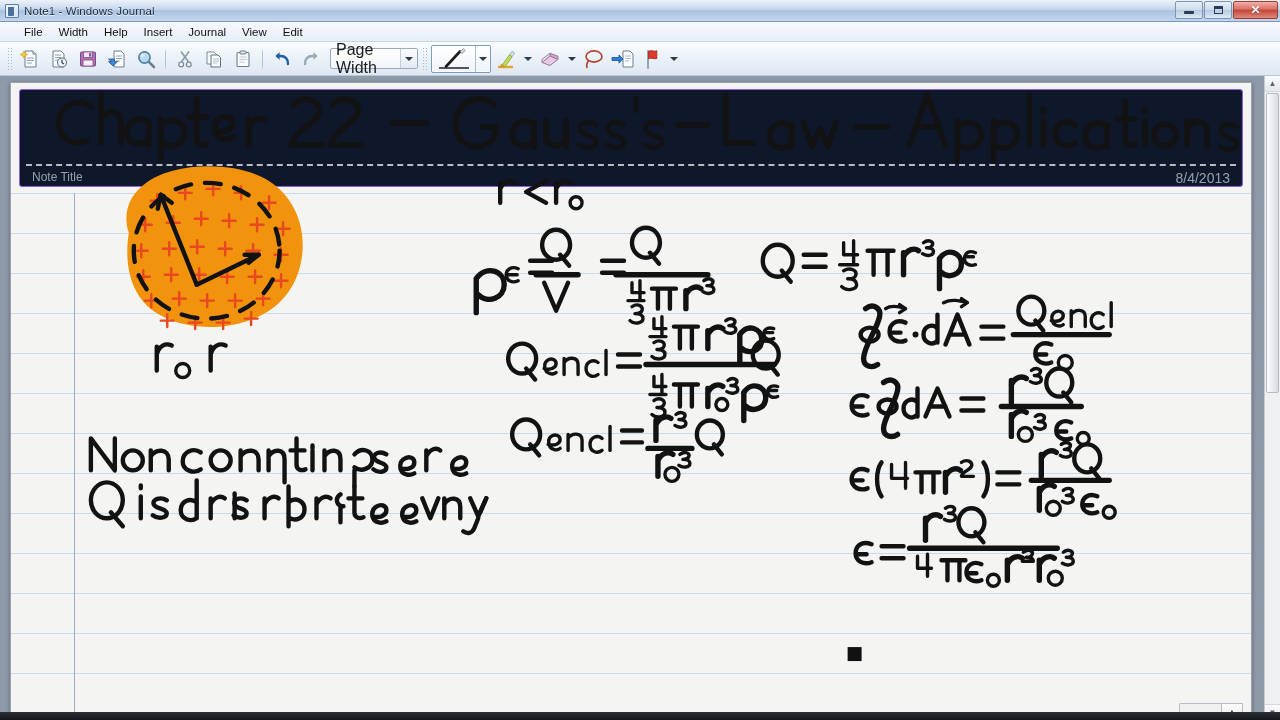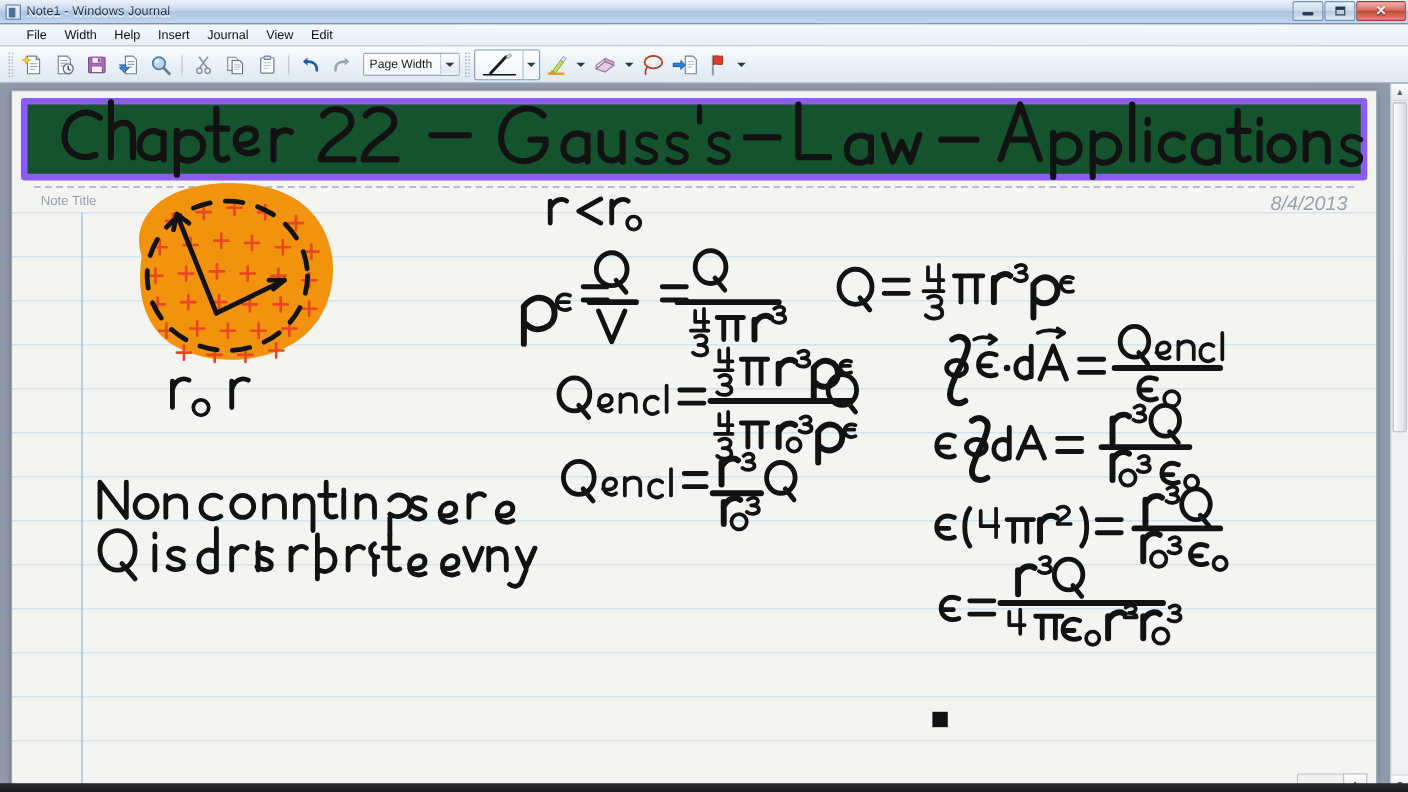--- a/index.html
+++ b/index.html
@@ -108,7 +108,7 @@
     background: linear-gradient(to bottom, #ffffff, #f1f5fa);
     border: 1px solid #9aa9bb; border-radius: 2px; padding-left: 5px; position: relative;
   }
-  #zoom-combo span { font-size: 11px; color: #1a1a1a; }
+  #zoom-combo span { font-size: 16px; color: #1a1a1a; }
   #zoom-combo .cb-arrow {
     position: absolute; right: 0; top: 0; bottom: 0; width: 17px;
     display: flex; align-items: center; justify-content: center;

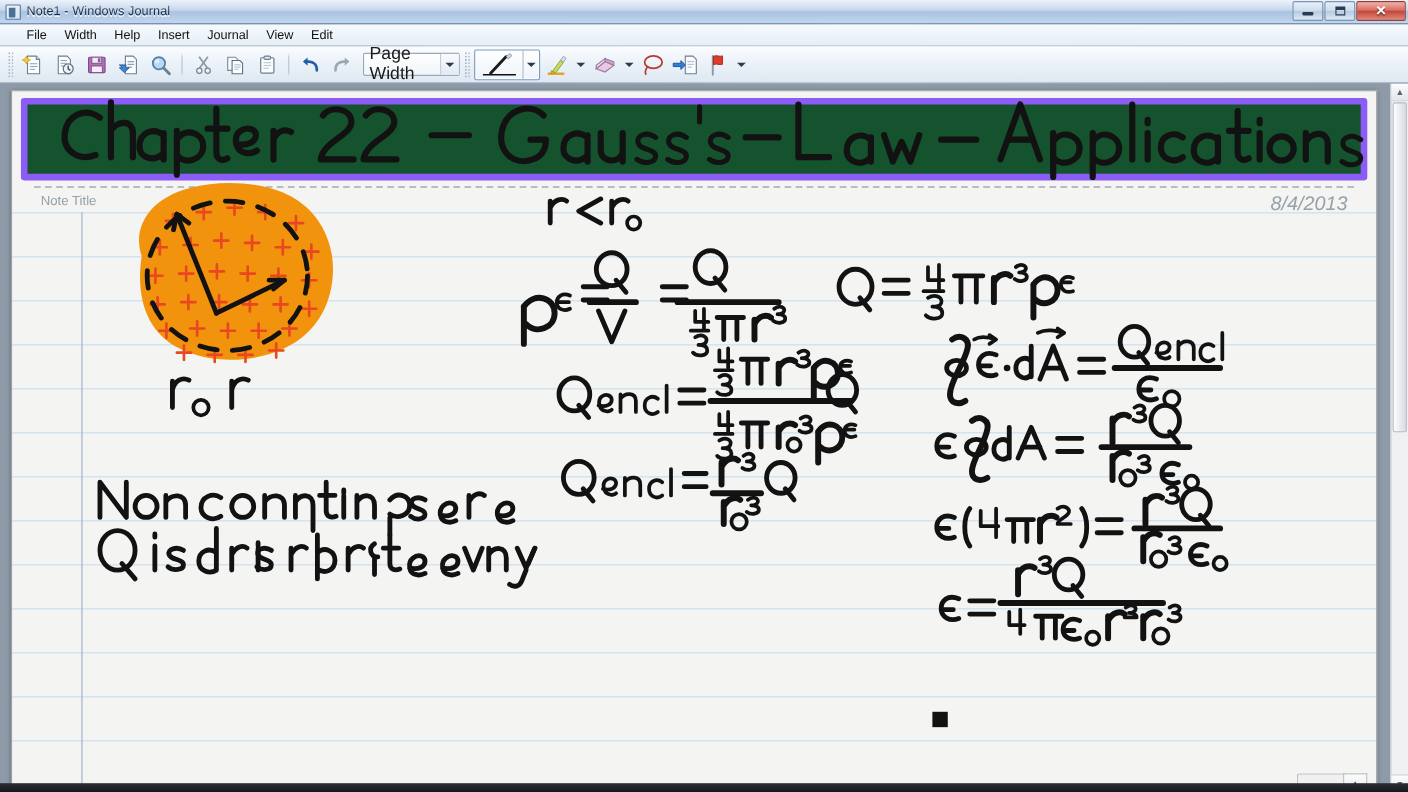--- a/index.html
+++ b/index.html
@@ -145,9 +145,9 @@
   }
   
   #note-header {
-    position: absolute; left: 8px; top: 6px; right: 8px; height: 75px;
-    border: 6px solid #8b5cf6; border-radius: 3px;
-    background: #14532d;
+    position: absolute; left: 8px; top: 6px; right: 8px; height: 98px;
+    border: 1px solid #8b5cf6; border-radius: 3px;
+    background: #0f172a;
   }
   #note-header .dashed {
     position: absolute; left: 6px; right: 6px; top: 74px;

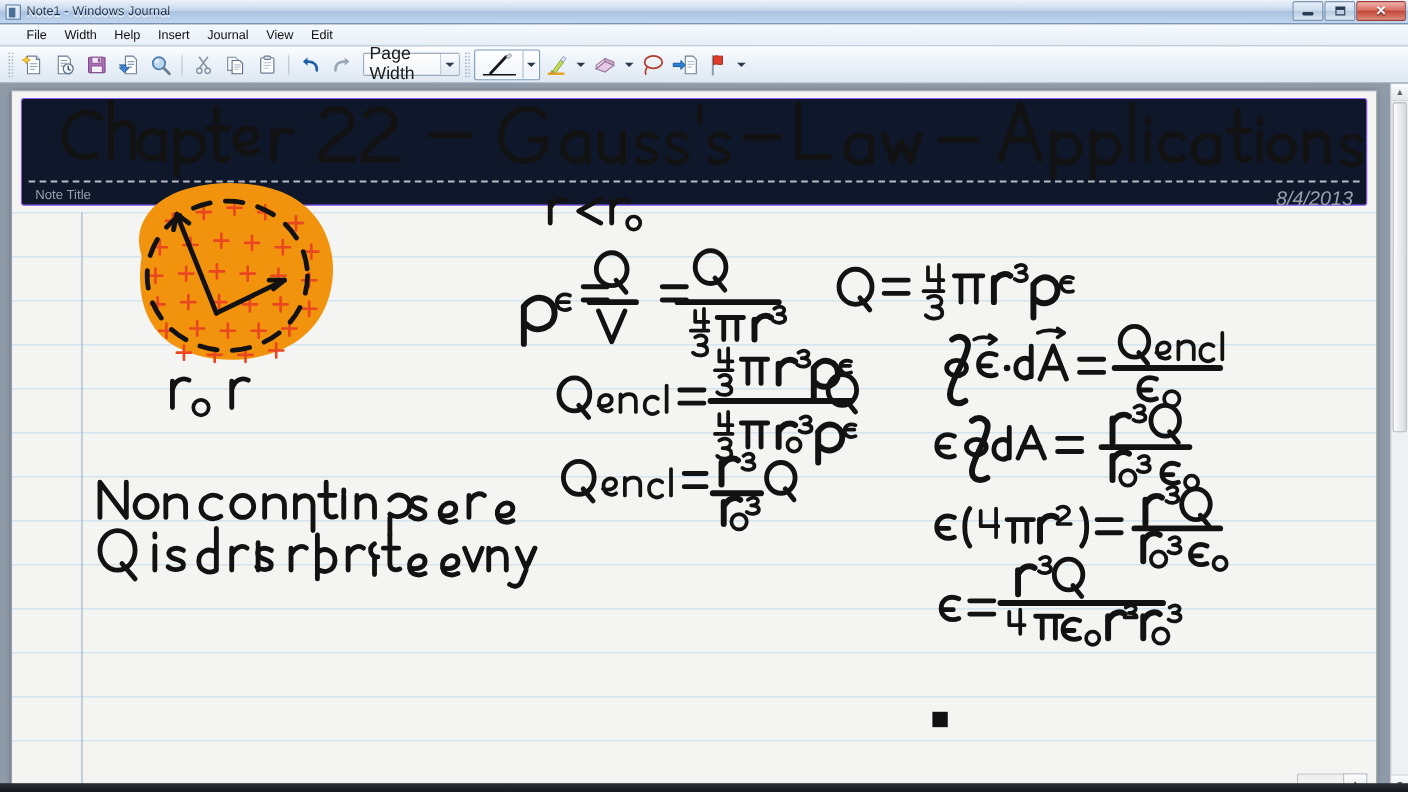--- a/index.html
+++ b/index.html
@@ -157,7 +157,7 @@
     position: absolute; left: 12px; top: 80px; font-size: 12px; color: #97a0aa;
   }
   #note-date {
-    position: absolute; right: 12px; top: 80px; font-size: 18px; color: #97a0aa; font-style: italic;
+    position: absolute; right: 12px; top: 80px; font-size: 14px; color: #97a0aa;
   }
   
   #rules { position: absolute; left: 0; right: 0; top: 110px; bottom: 0; }

